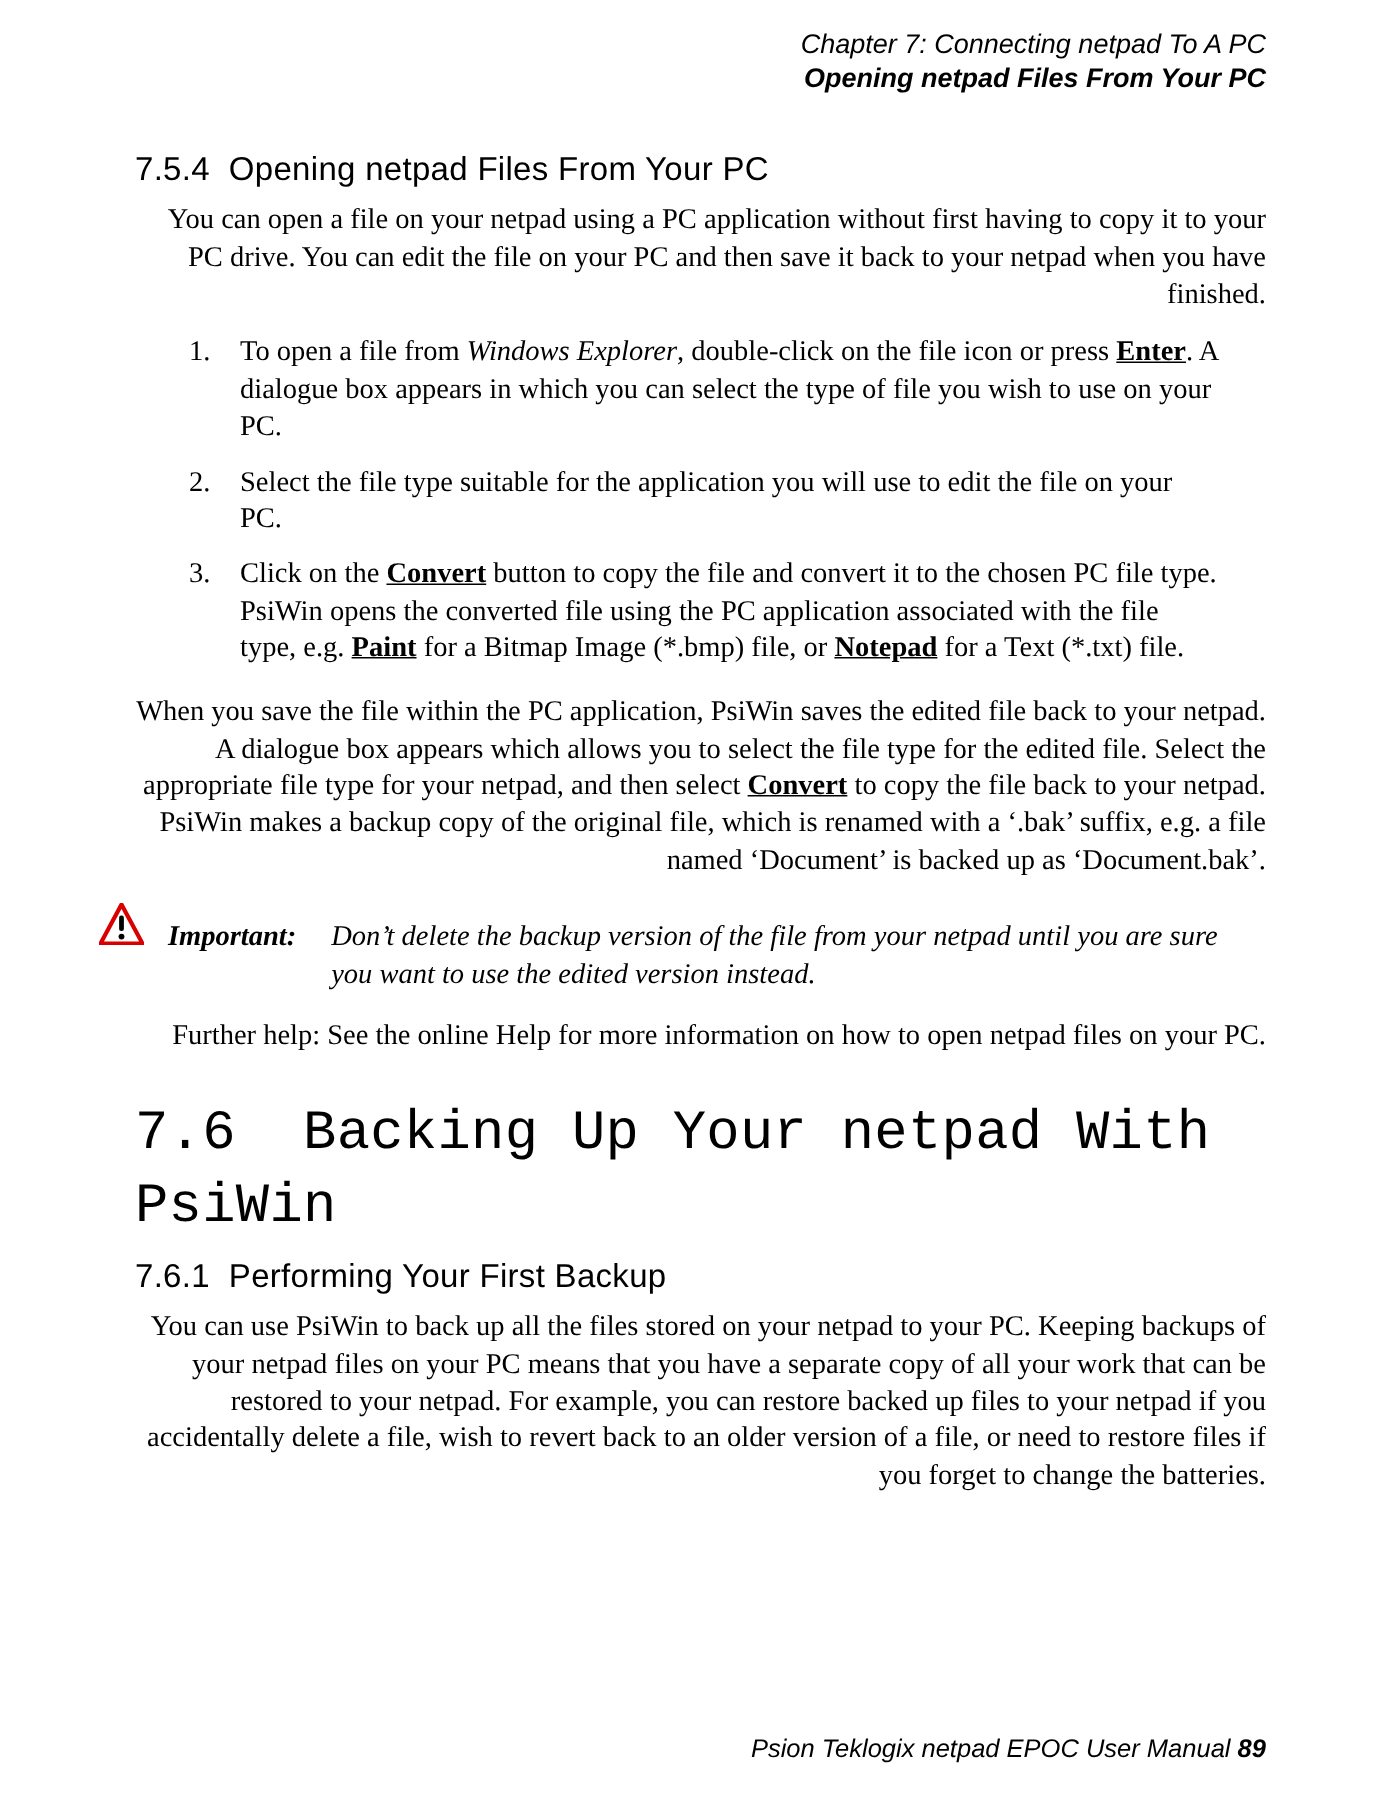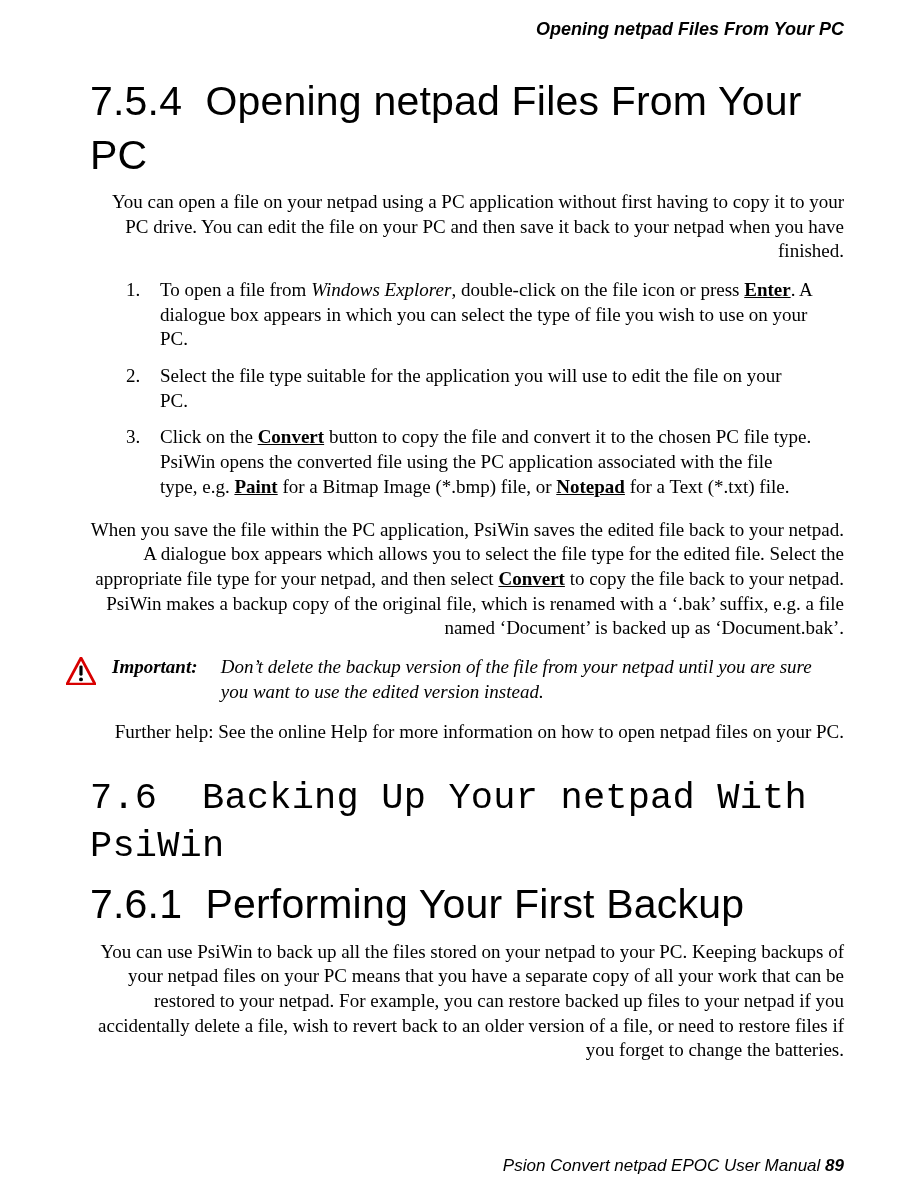--- a/index.html
+++ b/index.html
@@ -105,6 +105,7 @@
 <body>
 
 <div class="header">
+  <div class="line1">Chapter 7:  Connecting netpad To A PC</div>
   <div class="line2">Opening netpad Files From Your PC</div>
 </div>
 

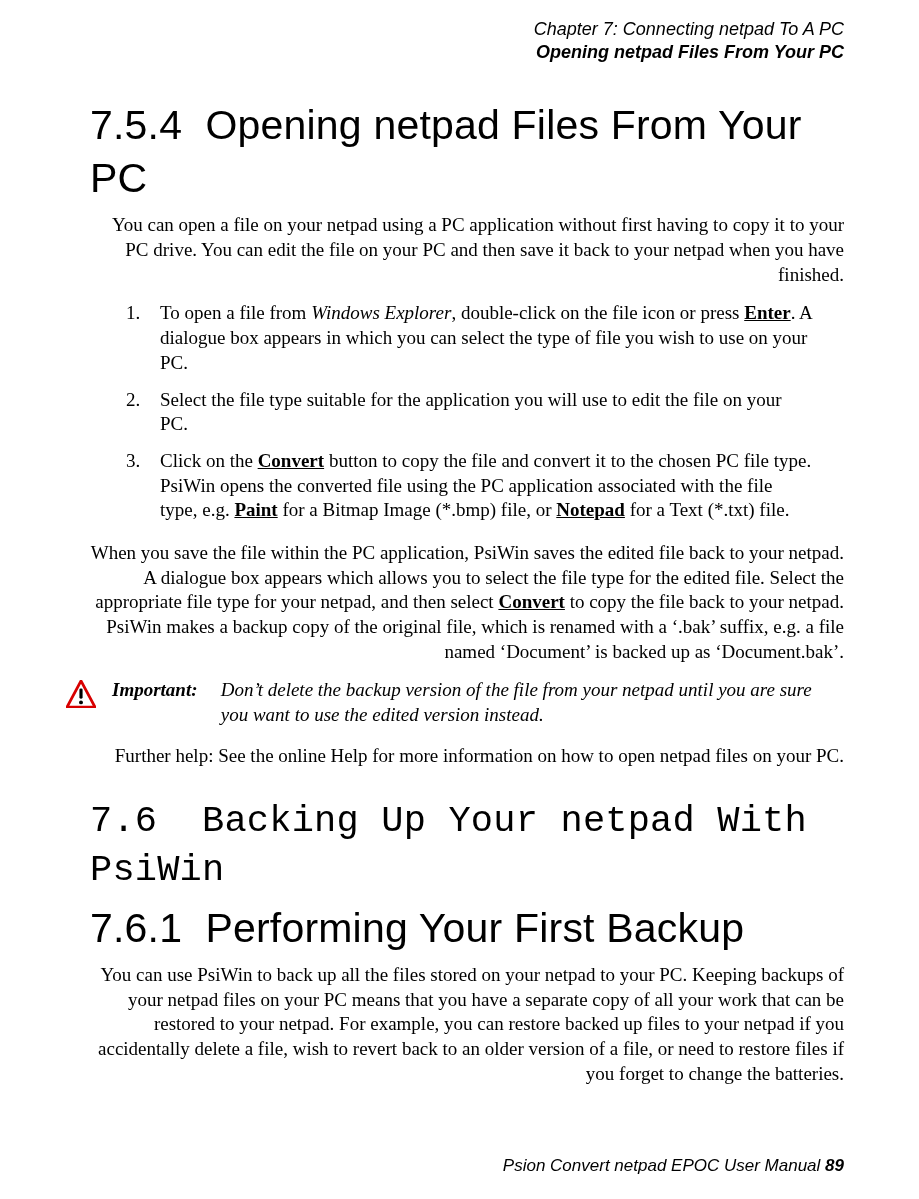--- a/index.html
+++ b/index.html
@@ -28,7 +28,7 @@
       font-family: "Arial Narrow", Arial, Helvetica, sans-serif;
       font-stretch: condensed;
       font-weight: 400;
-      font-size: 41px;
+      font-size: 22px;
       letter-spacing: 0.2px;
       margin-bottom: 8px;
     }

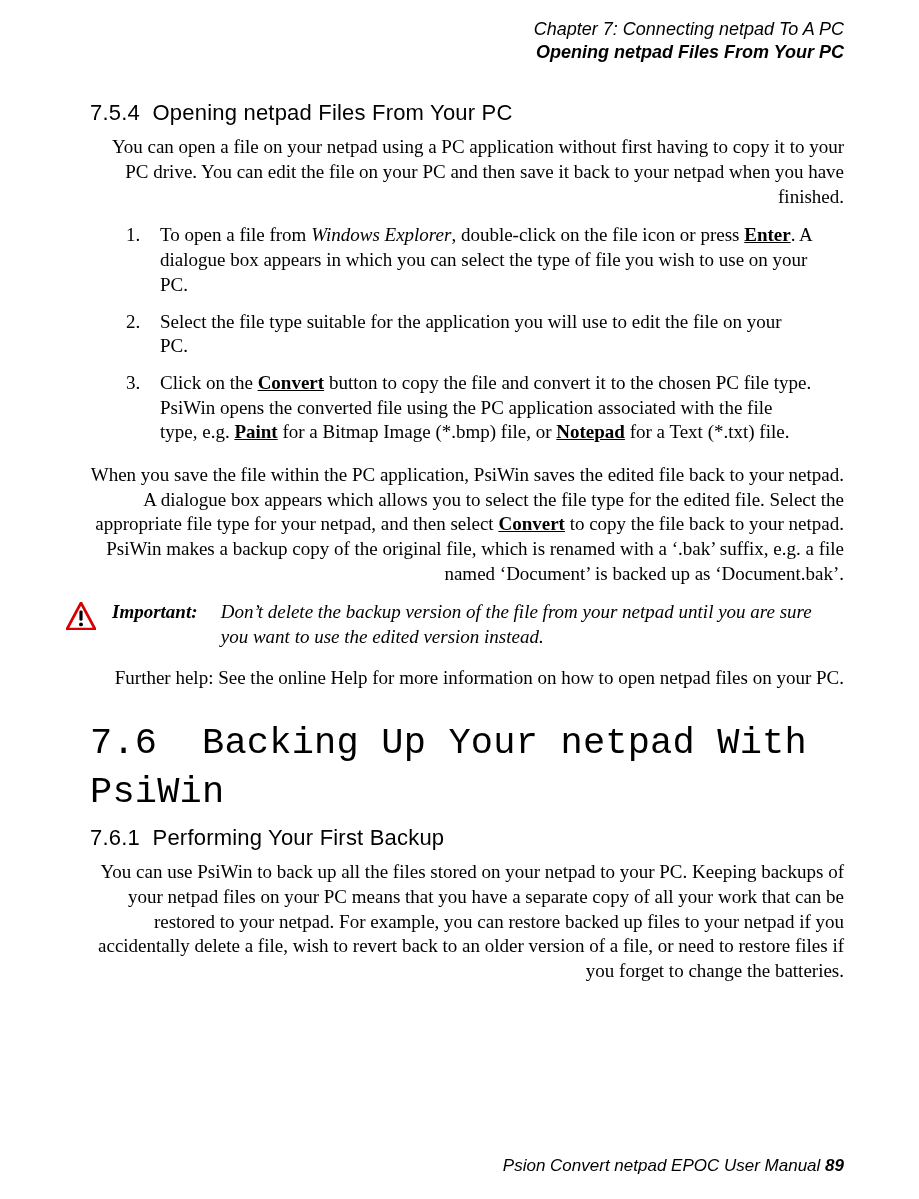--- a/index.html
+++ b/index.html
@@ -71,7 +71,7 @@
       padding-top: 2px;
       margin-left: -24px;
     }
-    .note-row .text-col { flex: 1; }
+    .note-row .text-col { flex: 1; margin-top: 13px; }
     .note-label {
       font-weight: 700;
       font-style: italic;

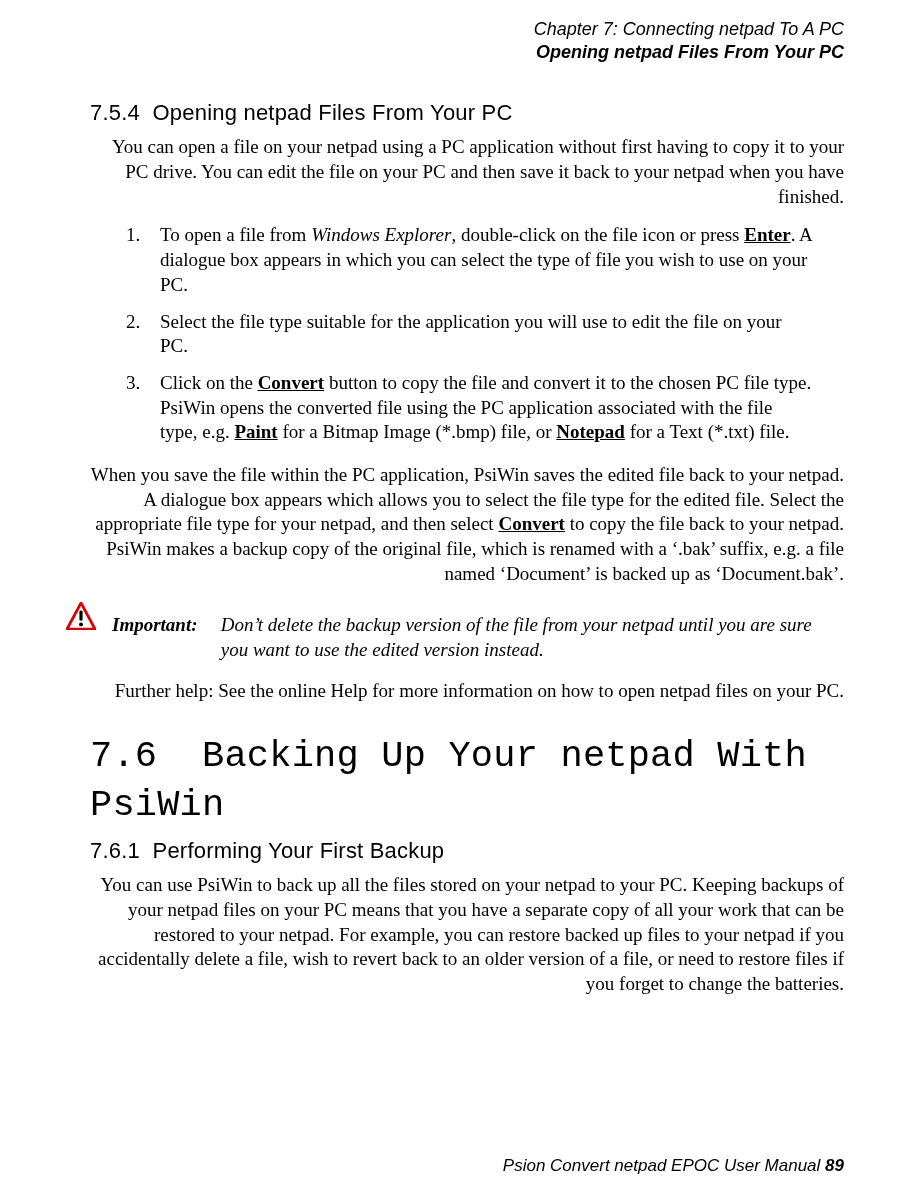--- a/index.html
+++ b/index.html
@@ -159,7 +159,7 @@
 <p class="body">You can use PsiWin to back up all the files stored on your netpad to your PC. Keeping backups of your netpad files on your PC means that you have a separate copy of all your work that can be restored to your netpad. For example, you can restore backed up files to your netpad if you accidentally delete a file, wish to revert back to an older version of a file, or need to restore files if you forget to change the batteries.</p>
 
 <div class="footer">
-  <span>Psion Convert netpad EPOC User Manual</span>
+  <span>Psion Teklogix netpad EPOC User Manual</span>
   <span class="pagenum">89</span>
 </div>
 

